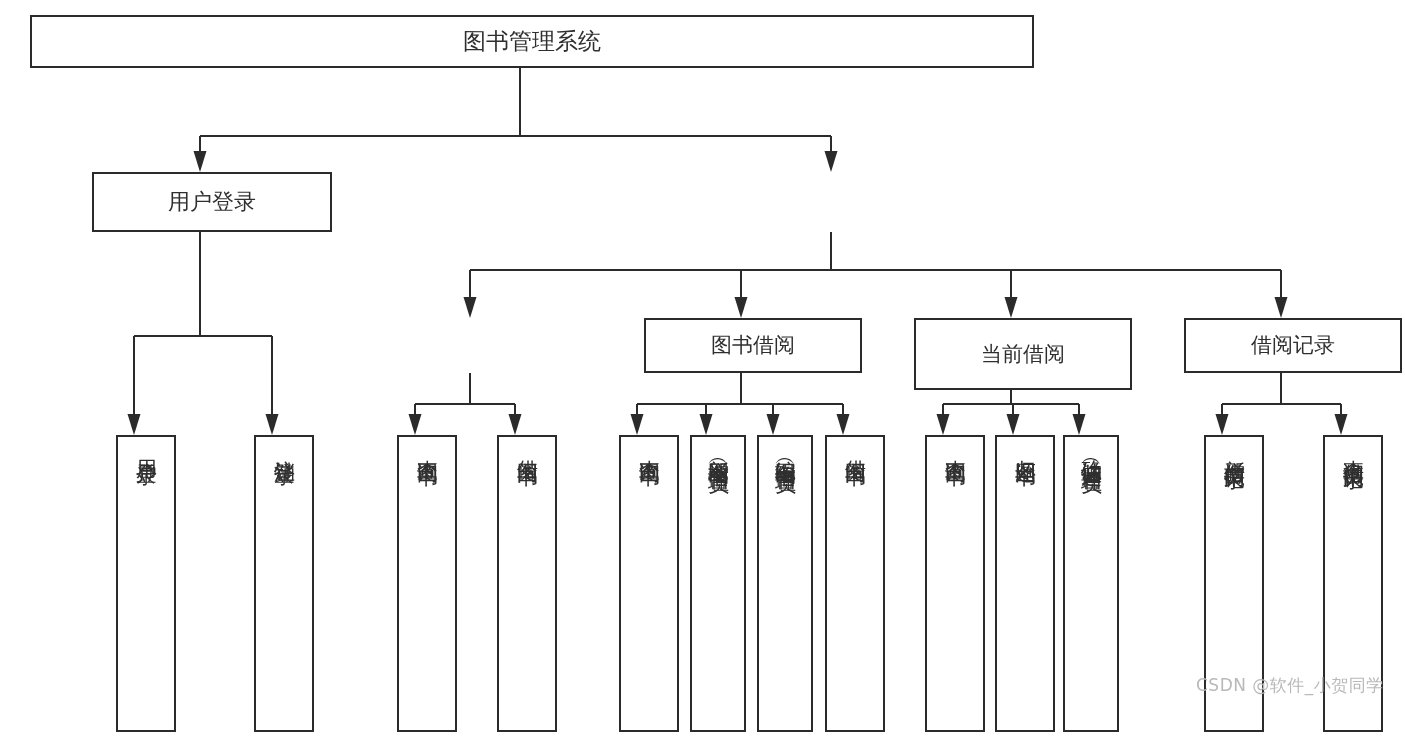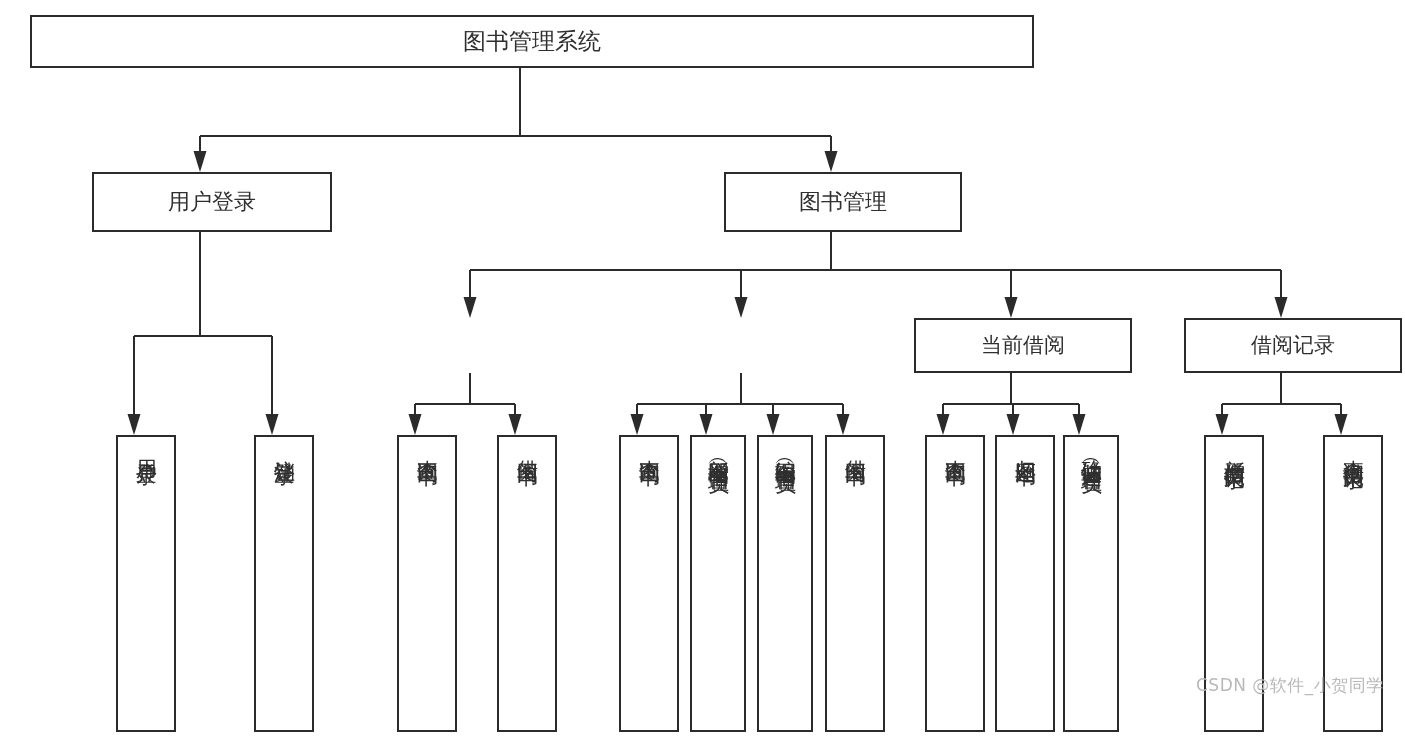--- a/index.html
+++ b/index.html
@@ -143,9 +143,6 @@
   <div class="node level-1" id="node-user-login" style="left: 80px; top: 172px; width: 240px; height: 60px;">
     <span class="node-label">用户登录</span>
   </div>
-  <div class="node level-1" id="node-book-manage" style="left: 712px; top: 172px; width: 238px; height: 60px;">
-    <span class="node-label">图书管理</span>
-  </div>
 
   <div class="node level-2" id="node-current-borrow" style="left: 902px; top: 318px; width: 218px; height: 55px;">
     <span class="node-label">当前借阅</span>

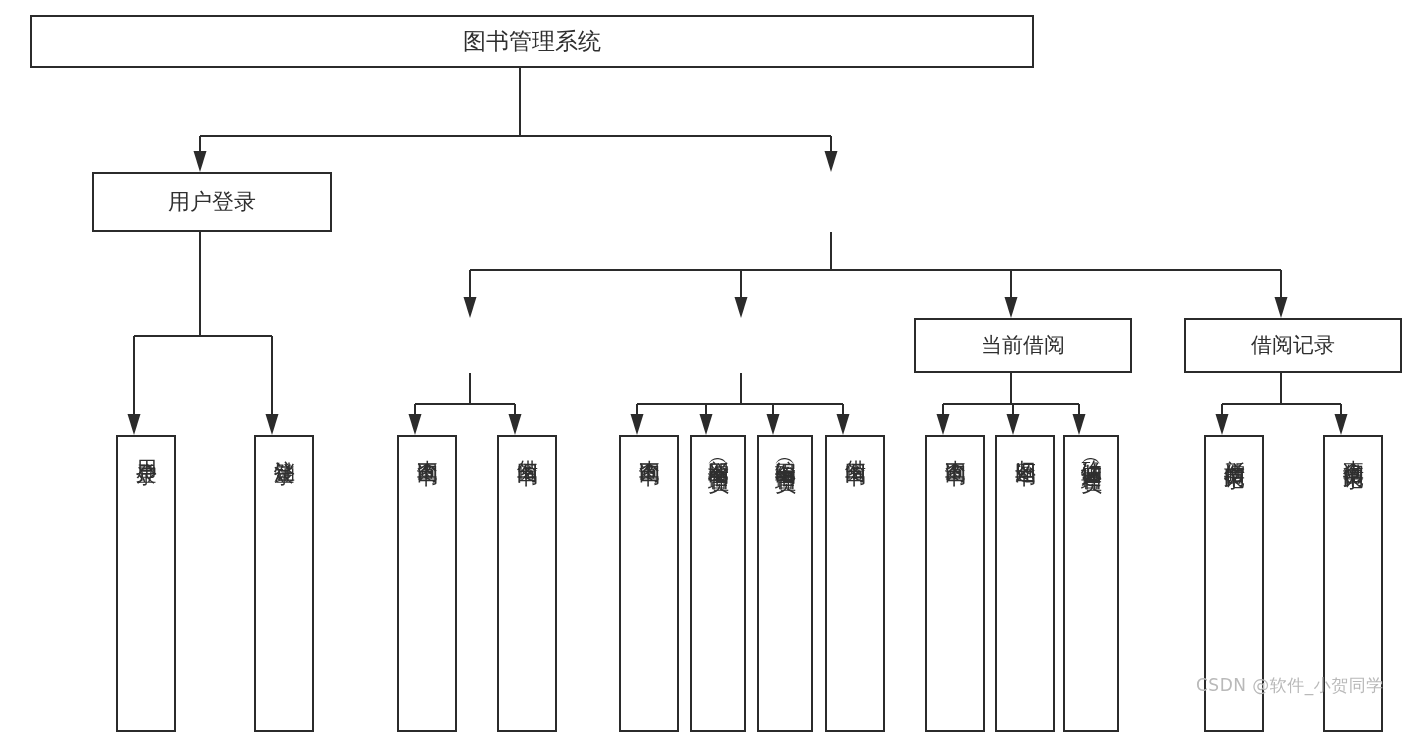--- a/index.html
+++ b/index.html
@@ -144,6 +144,9 @@
     <span class="node-label">用户登录</span>
   </div>
 
+  <div class="node level-2" id="node-book-borrow" style="left: 632px; top: 318px; width: 218px; height: 55px;">
+    <span class="node-label">图书借阅</span>
+  </div>
   <div class="node level-2" id="node-current-borrow" style="left: 902px; top: 318px; width: 218px; height: 55px;">
     <span class="node-label">当前借阅</span>
   </div>

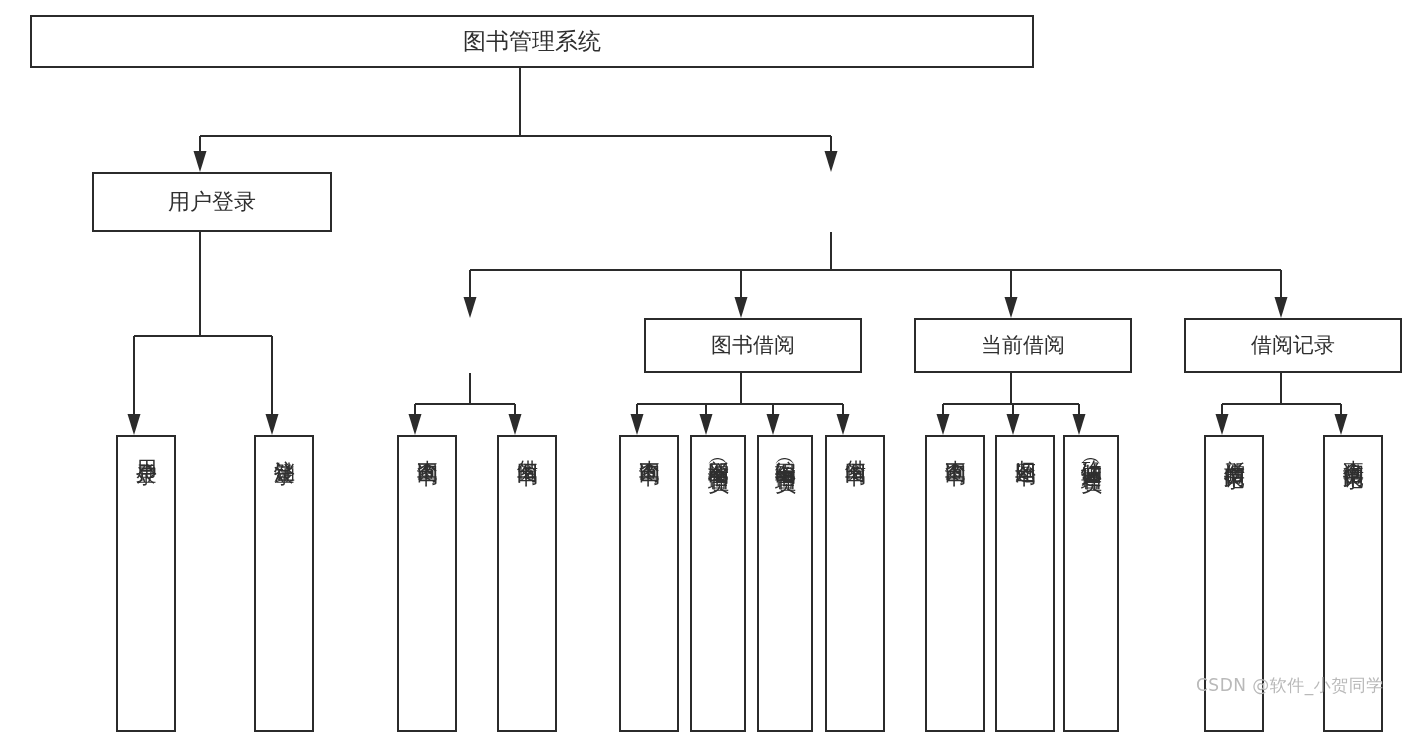--- a/index.html
+++ b/index.html
@@ -147,7 +147,7 @@
   <div class="node level-2" id="node-book-borrow" style="left: 632px; top: 318px; width: 218px; height: 55px;">
     <span class="node-label">图书借阅</span>
   </div>
-  <div class="node level-2" id="node-current-borrow" style="left: 902px; top: 318px; width: 218px; height: 55px;">
+  <div class="node level-2" id="node-current-borrow" style="left: 902px; top: 318px; width: 218px; height: 72px;">
     <span class="node-label">当前借阅</span>
   </div>
   <div class="node level-2" id="node-borrow-record" style="left: 1172px; top: 318px; width: 218px; height: 55px;">

